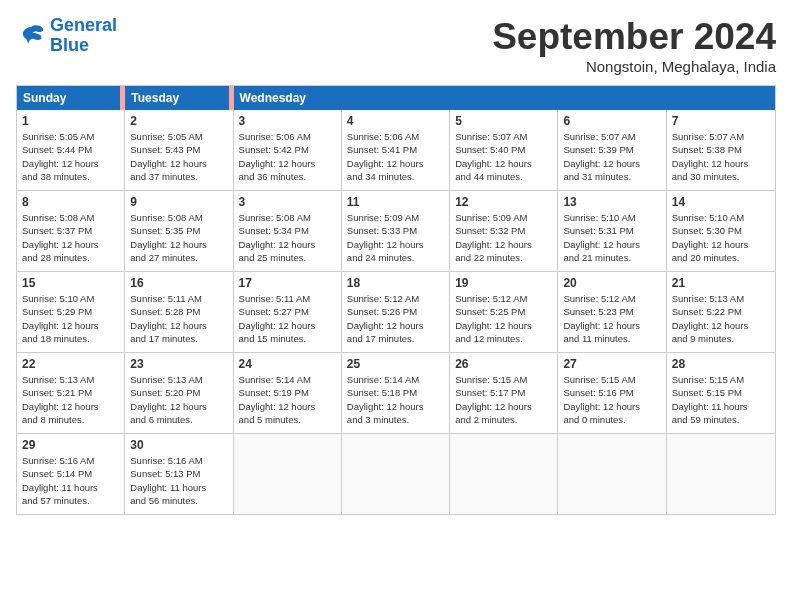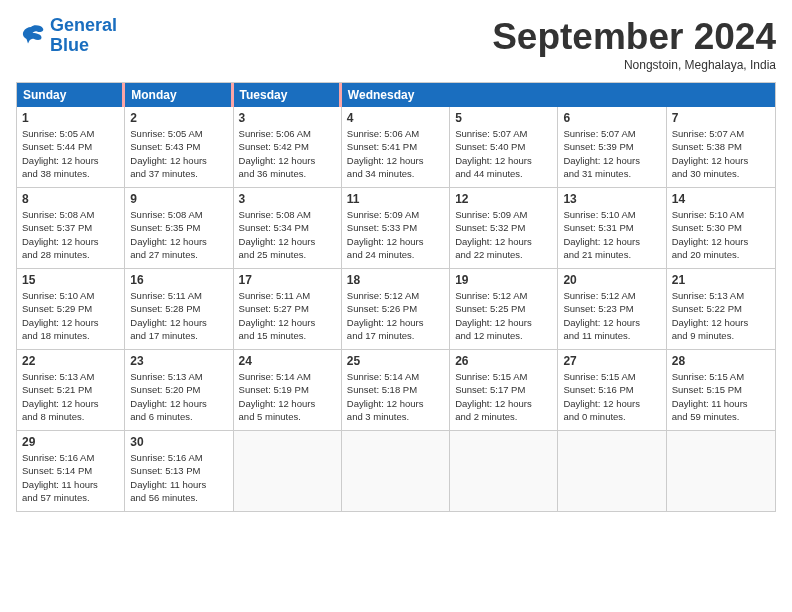--- a/index.html
+++ b/index.html
@@ -50,7 +50,7 @@
       color: #333;
     }
     .title-block h2 {
-      font-size: 12px;
+      font-size: 15px;
       font-weight: normal;
       color: #333;
     }

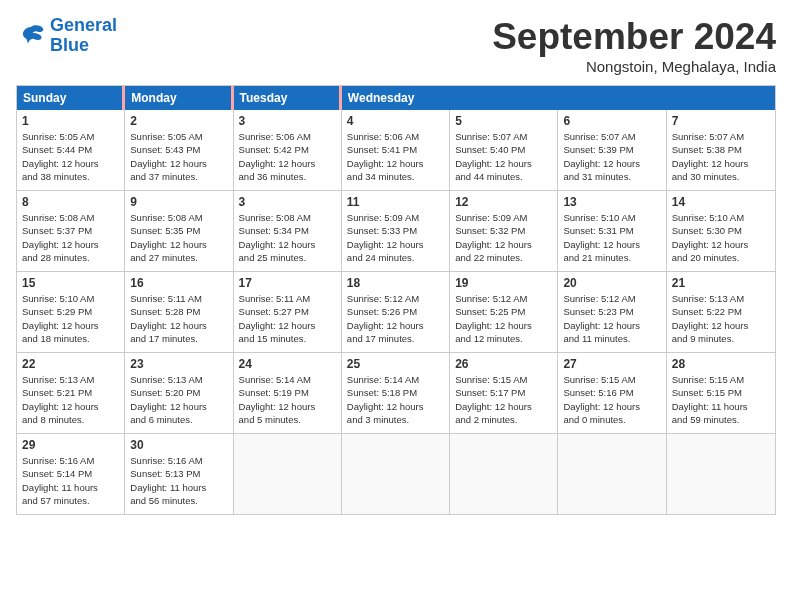--- a/index.html
+++ b/index.html
@@ -69,7 +69,7 @@
       font-size: 12px;
       padding: 5px 6px;
       text-align: left;
-      border-right: 3px solid #fca5a5;
+      border-right: 5px solid #fca5a5;
     }
     .cal-header-cell:last-child { border-right: none; }
     .cal-body {

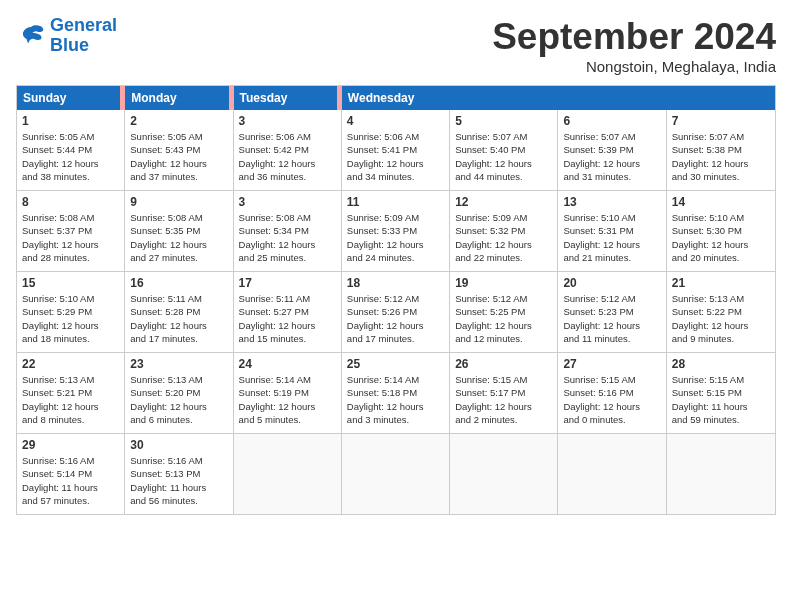--- a/index.html
+++ b/index.html
@@ -129,7 +129,6 @@
   <div class="calendar">
     <div class="cal-header">
     <div class="cal-header-cell">Sunday</div>
-        <div class="cal-header-cell">Monday</div>
         <div class="cal-header-cell">Tuesday</div>
         <div class="cal-header-cell">Wednesday</div>
       </div>

